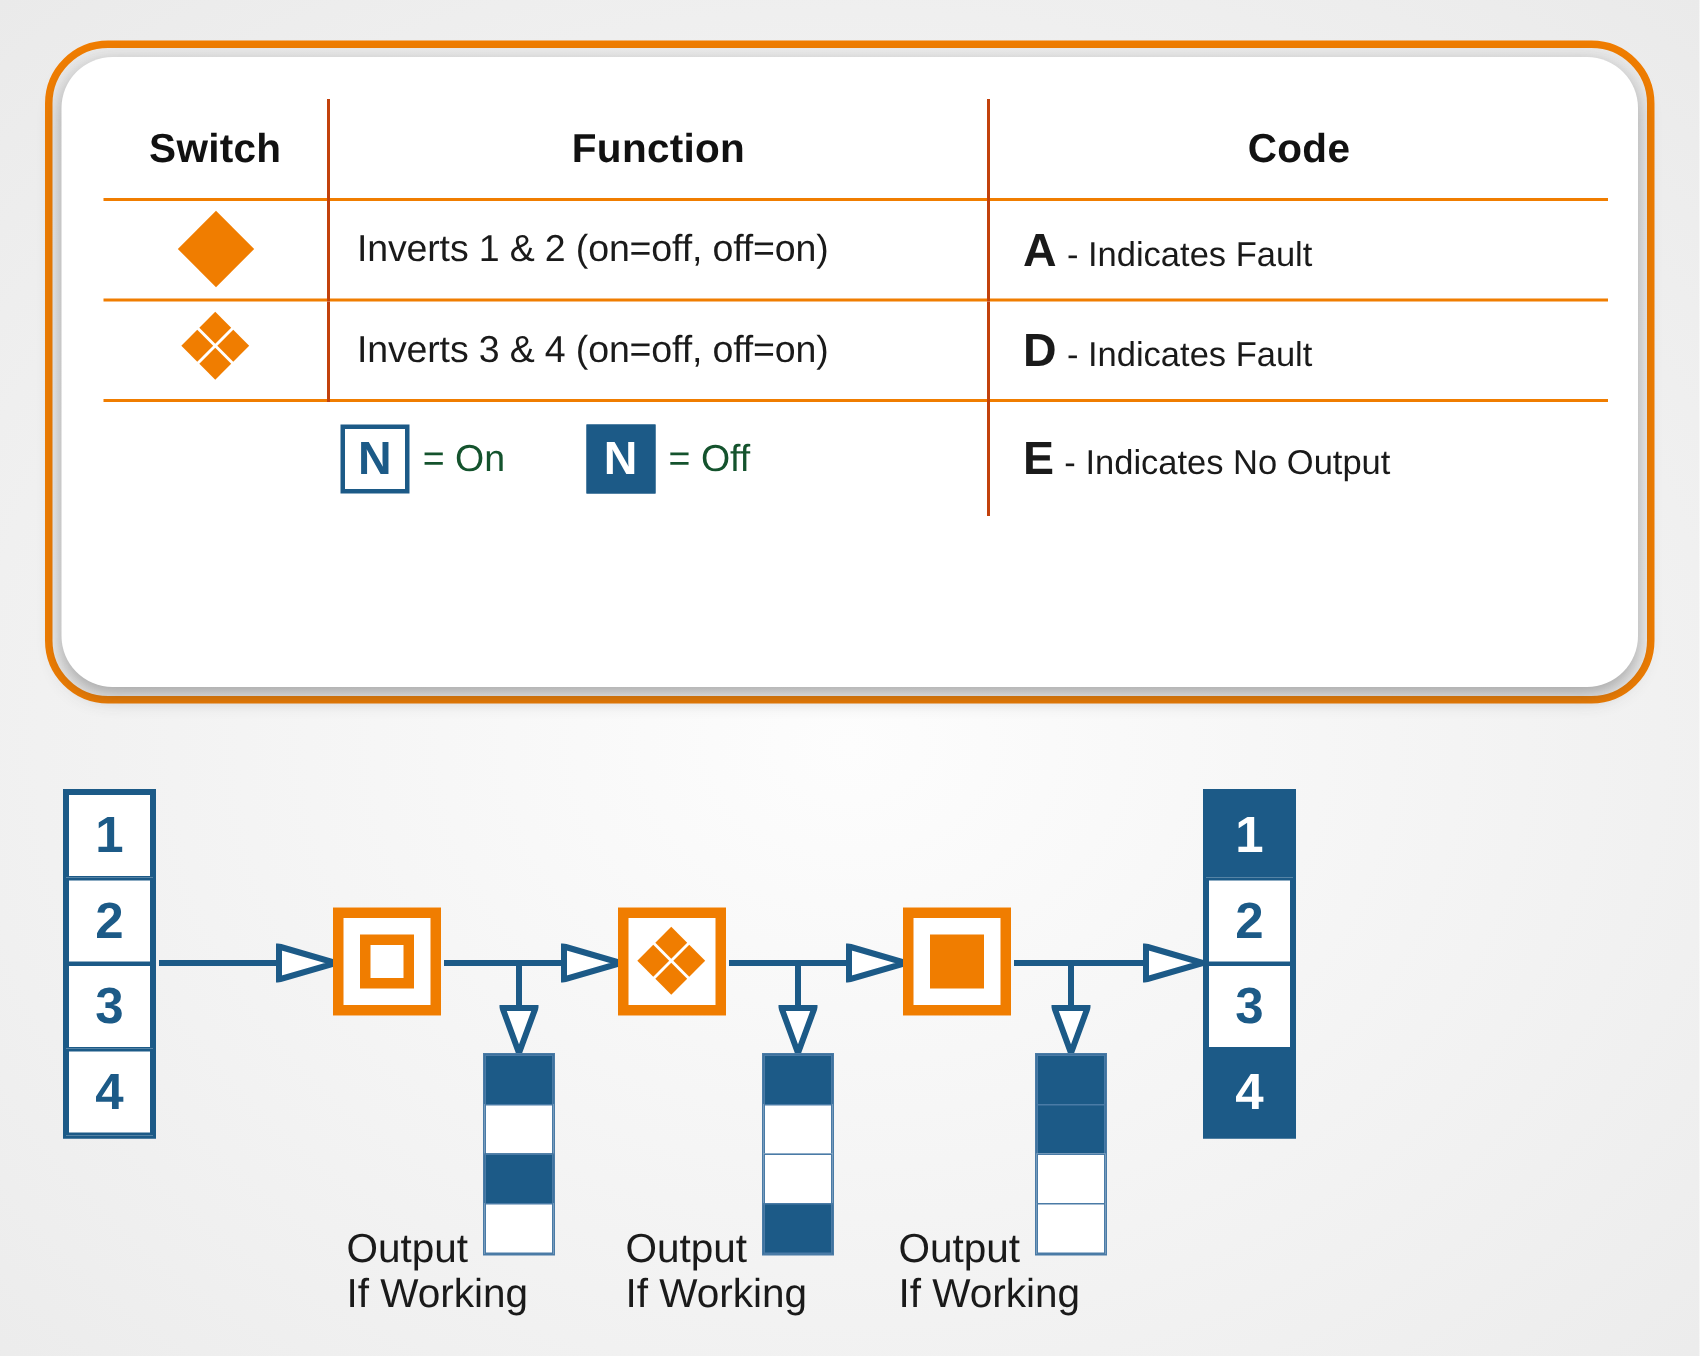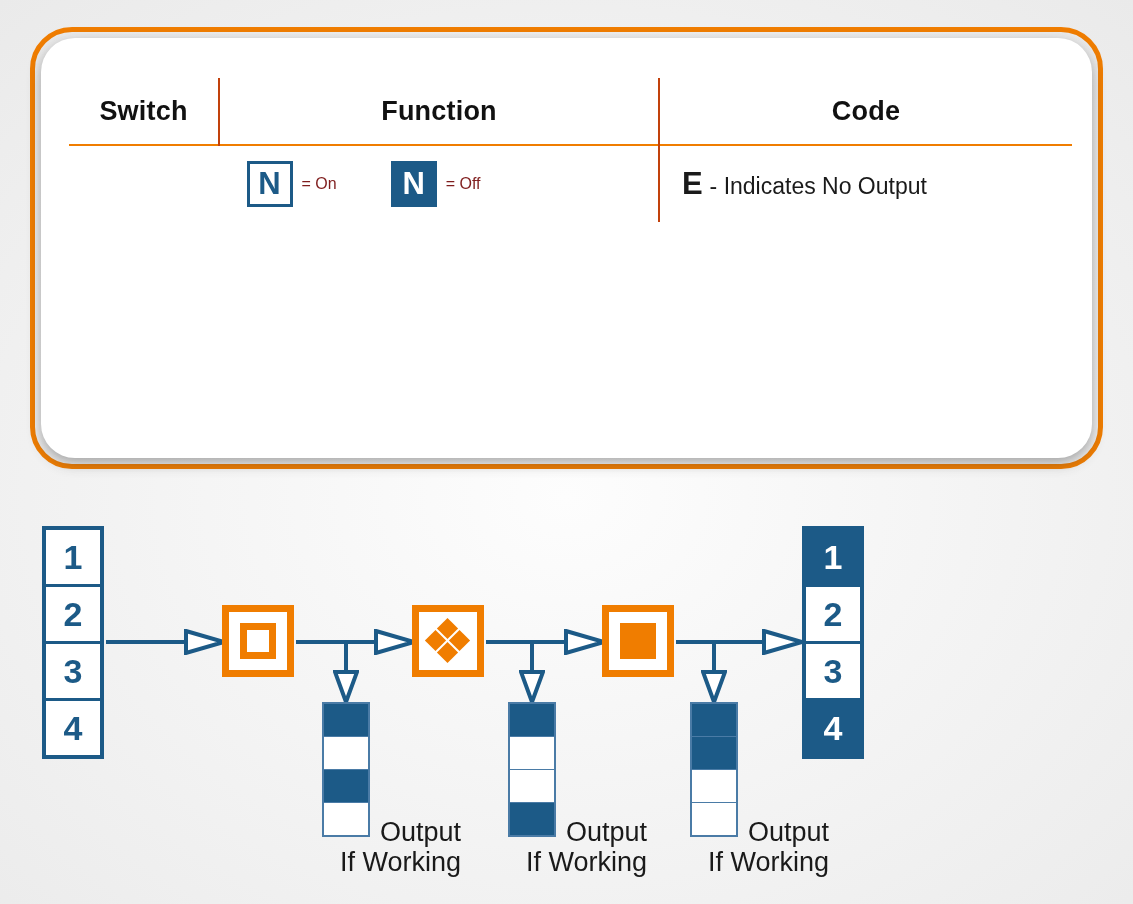--- a/index.html
+++ b/index.html
@@ -38,7 +38,7 @@
   
   .tbl {
     position: absolute;
-    left: 28px; top: 40px;
+    left: 28px; top: 28px;
     width: 1003px;
     border-collapse: collapse;
     table-layout: fixed;

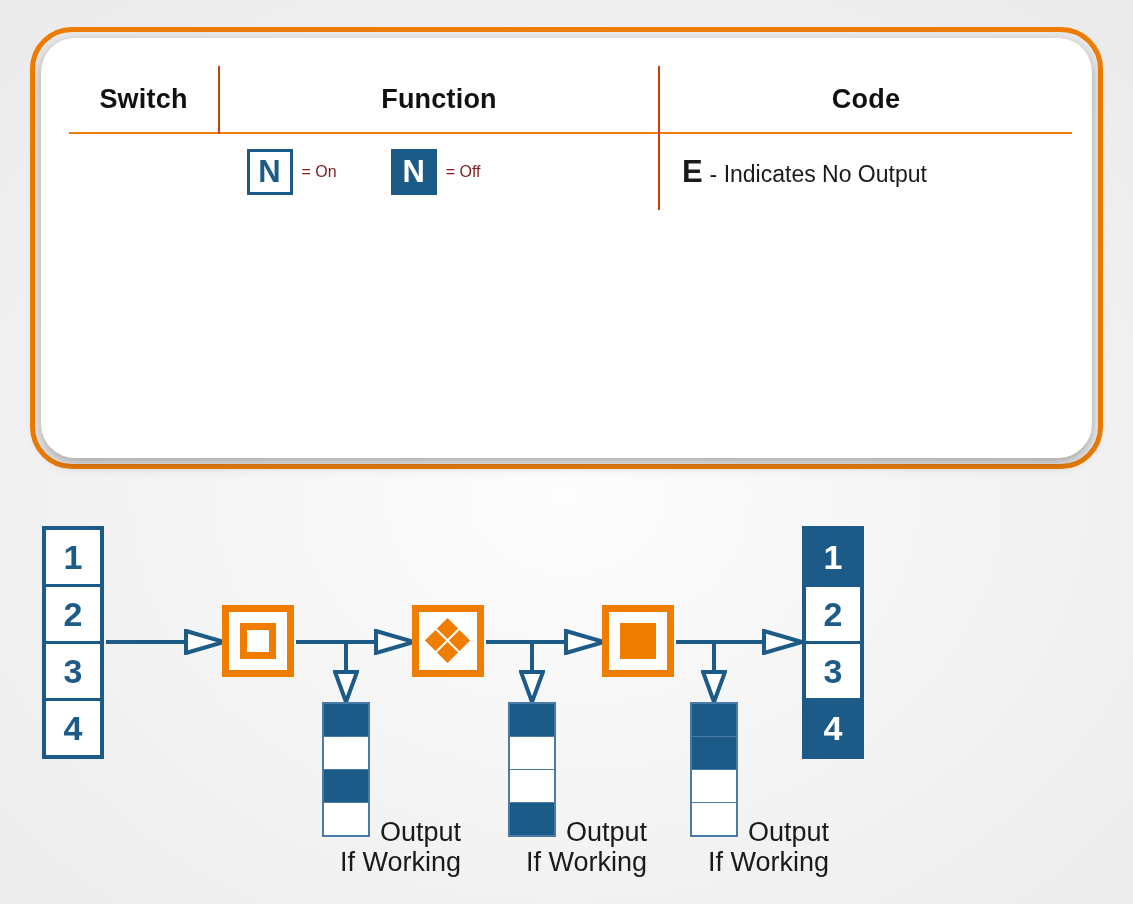--- a/index.html
+++ b/index.html
@@ -228,6 +228,13 @@
         <th class="hdr vline-f">Code</th>
       </tr>
 
+      <tr class="rowline">
+        <td class="cell-switch">
+          <span class="gl gl-diamond"></span>
+        </td>
+        <td class="cell-func vline-f">Inverts 1 &amp; 2 (on=off, off=on)</td>
+        <td class="cell-code vline-f"><span class="big">A</span> <span>- Indicates Fault</span></td>
+      </tr>
 
 
 

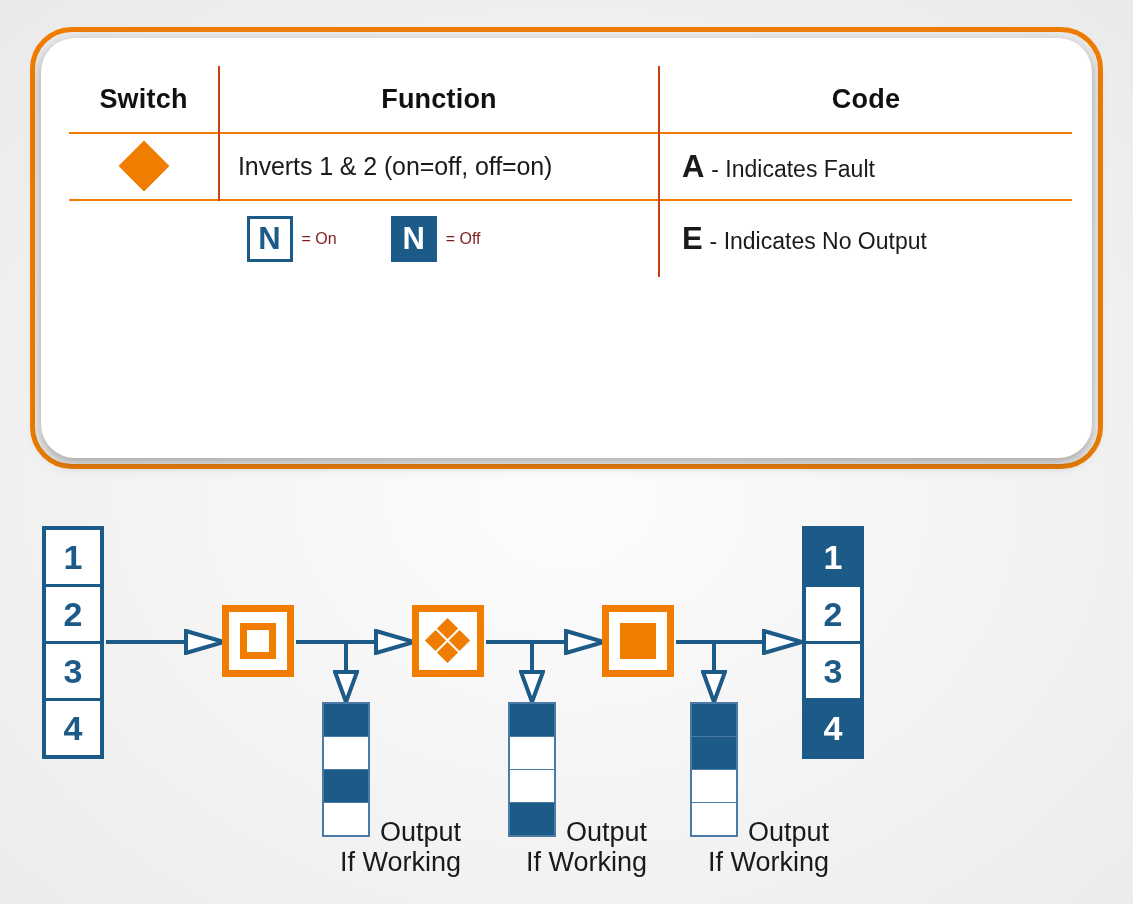--- a/index.html
+++ b/index.html
@@ -238,6 +238,13 @@
 
 
 
+      <tr class="rowline">
+        <td class="cell-switch">
+          <span class="gl gl-quad"><i class="t"></i><i class="l"></i><i class="r"></i><i class="b"></i></span>
+        </td>
+        <td class="cell-func vline-f">Inverts 3 &amp; 4 (on=off, off=on)</td>
+        <td class="cell-code vline-f"><span class="big">D</span> <span>- Indicates Fault</span></td>
+      </tr>
 
       <tr class="legend-row">
         <td colspan="2">

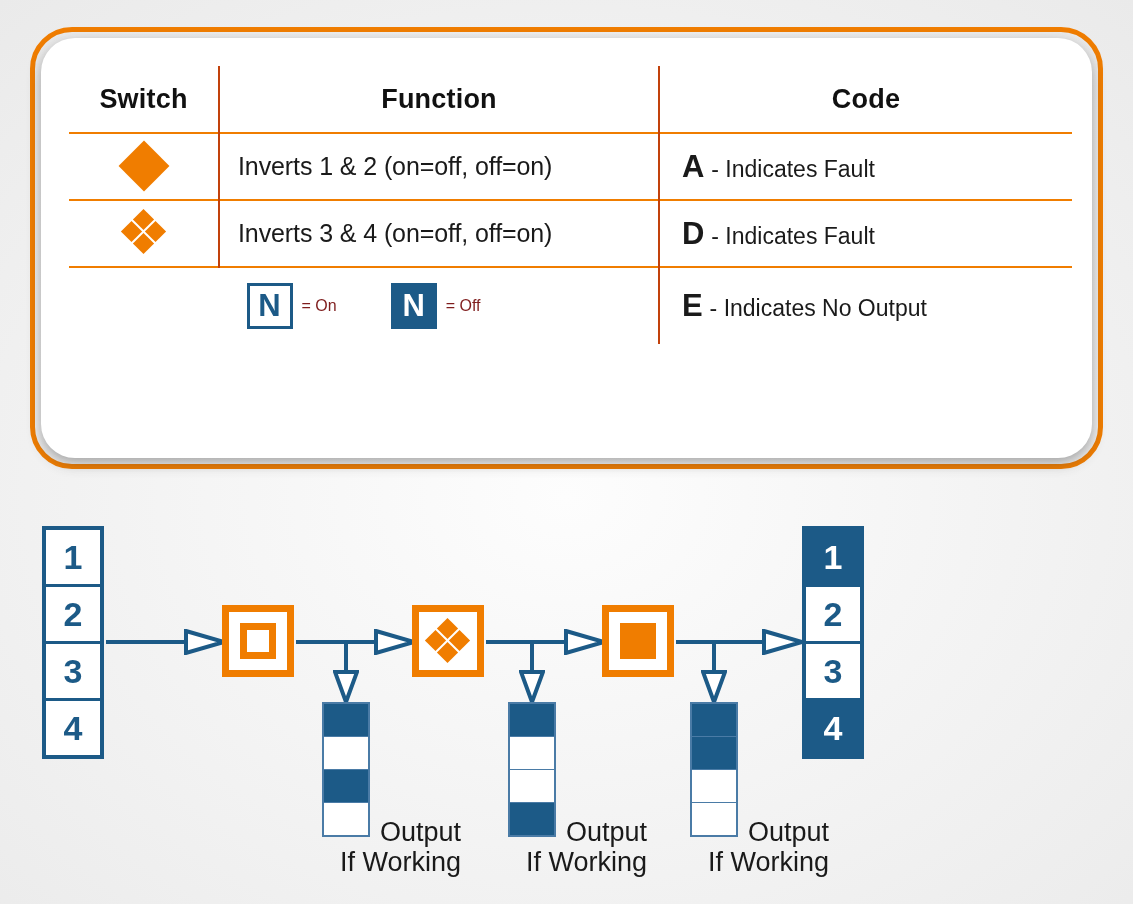--- a/index.html
+++ b/index.html
@@ -126,7 +126,7 @@
   }
   .nbox.on  { background: #fff; border: 3px solid #1c5a87; color: #1c5a87; }
   .nbox.off { background: #1c5a87; border: 3px solid #1c5a87; color: #fff; }
-  .legend-txt { font-size: 16px; color: #7f1d1d; }
+  .legend-txt { font-size: 25px; color: #14532d; }
 
   
   #flow { position: absolute; left: 0; top: 469px; width: 1133px; height: 435px; }

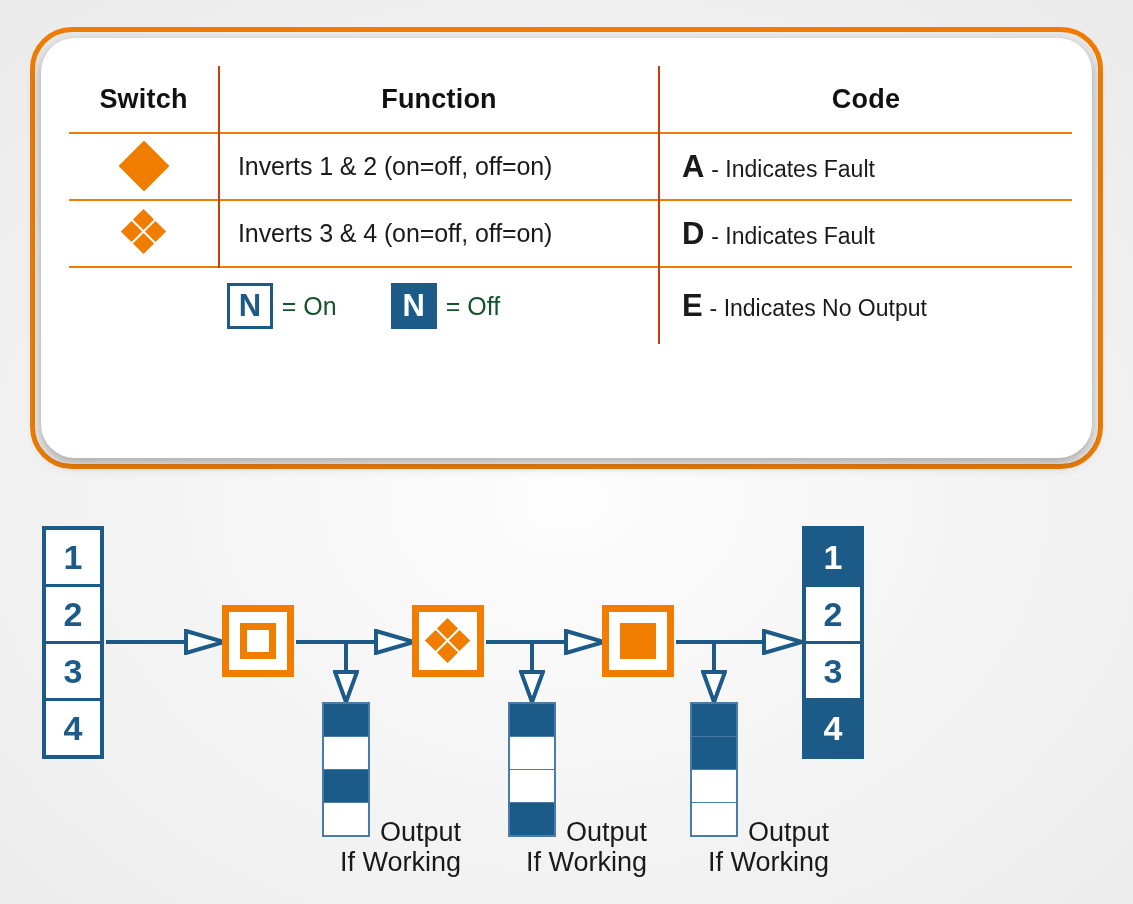--- a/index.html
+++ b/index.html
@@ -199,7 +199,7 @@
   .olabel {
     position: absolute;
     width: 230px;
-    text-align: right;
+    text-align: left;
     font-size: 27px;
     line-height: 1.12;
     color: #1a1a1a;

